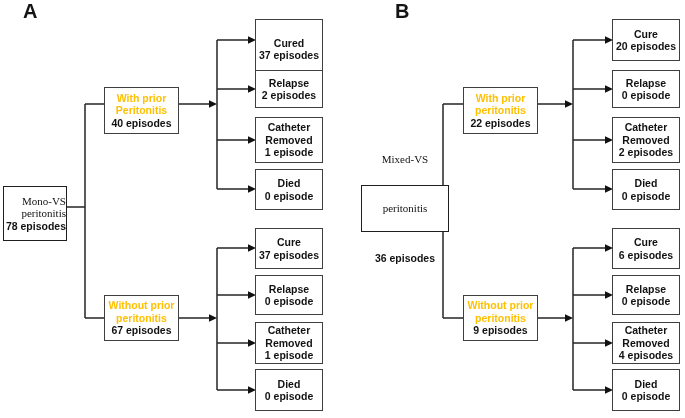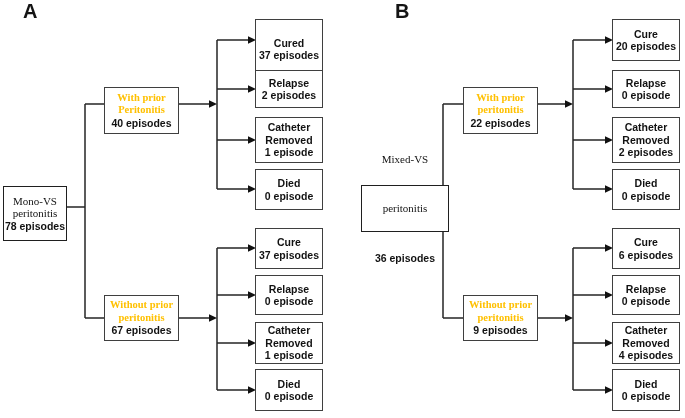--- a/index.html
+++ b/index.html
@@ -21,7 +21,7 @@
   .node.root { border-color:#1f1f1f; }
   .root .name { font-family:"Liberation Serif", serif; font-weight:500; font-size:11px; }
   .ln { white-space:nowrap; }
-  .accent { color:var(--accent,#FFC000);font-family:Liberation Serif, serif; }
+  .accent { color:var(--accent,#FFC000); }
 </style>
 </head>
 <body>

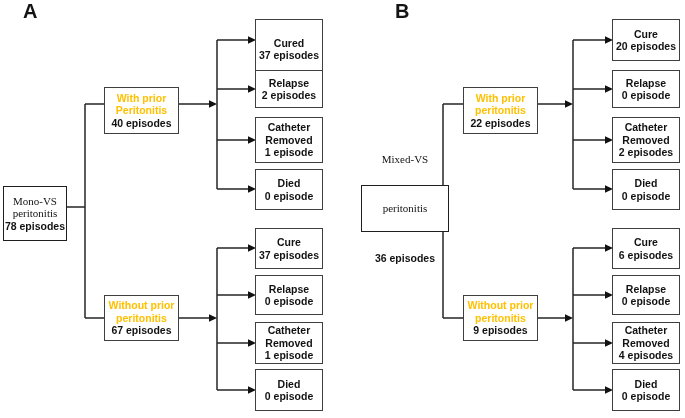--- a/index.html
+++ b/index.html
@@ -56,7 +56,7 @@
   <div class="panel-label" style="left:23px;">A</div>
   <div class="panel-label" style="left:395px;">B</div>
 
-  <div class="node root" style="left:3px;top:186px;width:64px;height:55px;">
+  <div class="node root" style="left:3px;top:186px;width:64px;height:55px;align-items:flex-end;">
     <div class="ln name">Mono-VS</div>
     <div class="ln name">peritonitis</div>
     <div class="ln">78 episodes</div>

